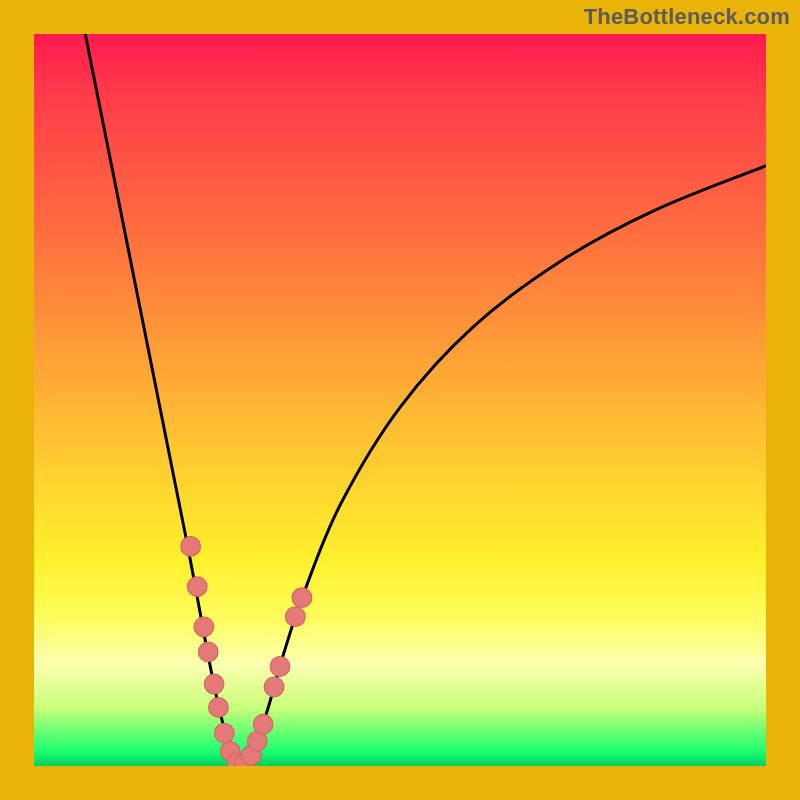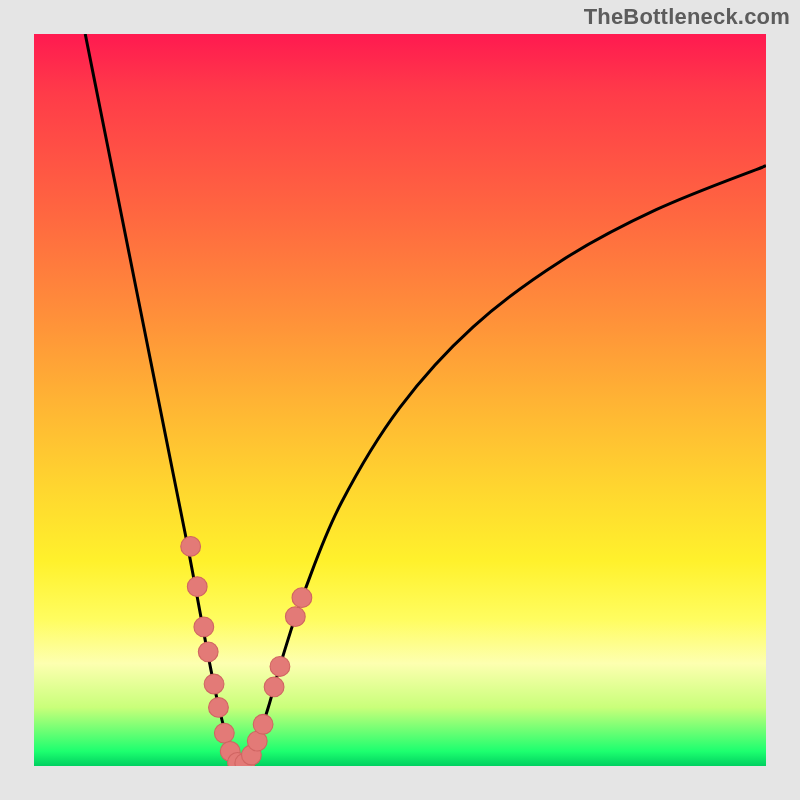--- a/index.html
+++ b/index.html
@@ -16,7 +16,7 @@
     top: 0;
     width: 800px;
     height: 800px;
-    background: #e5e5e5;
+    background: #eab308;
   }
   .plot {
     position: absolute;

